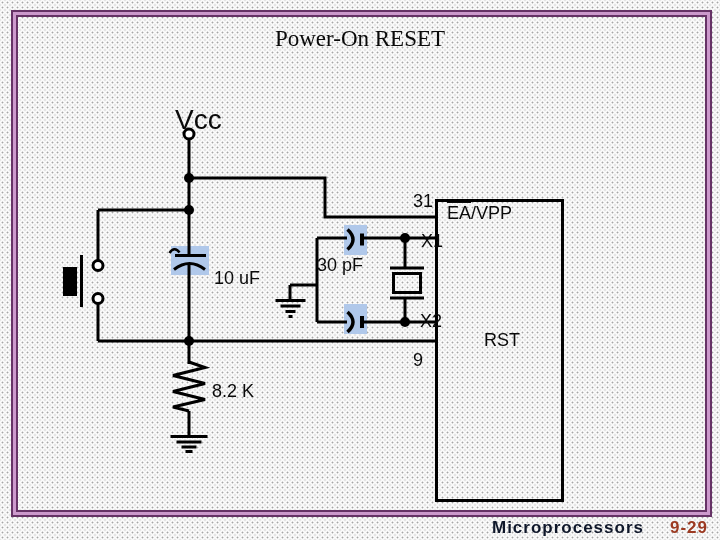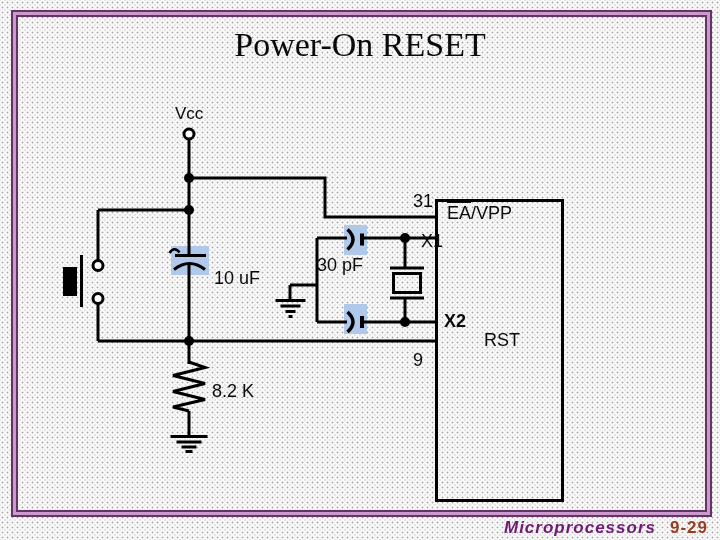--- a/index.html
+++ b/index.html
@@ -24,7 +24,7 @@
     position:absolute; left:0; right:0; top:26px;
     text-align:center;
     font-family:"Liberation Serif", serif;
-    font-size:34px; color:#0a0a0a;
+    font-size:23px; color:#0a0a0a;
   }
   svg.circuit{ position:absolute; left:0; top:0; }
   .lbl{

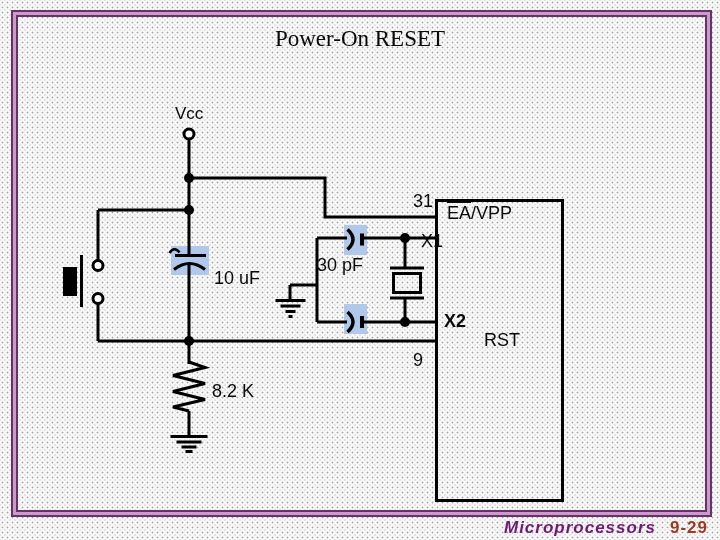--- a/index.html
+++ b/index.html
@@ -31,7 +31,7 @@
     position:absolute; color:#0a0a0a; font-size:18px; line-height:1.1;
     white-space:nowrap;
   }
-  .lbl-vcc{ left:175px; top:105px; font-size:17px; }
+  .lbl-vcc{ left:175px; top:105px; font-size:28px; }
   .lbl-10uf{ left:214px; top:249px;margin-top:20px; }
   .lbl-30pf{ left:317px; top:256px; }
   .lbl-31{ left:405px; top:192px; width:28px; text-align:right; }

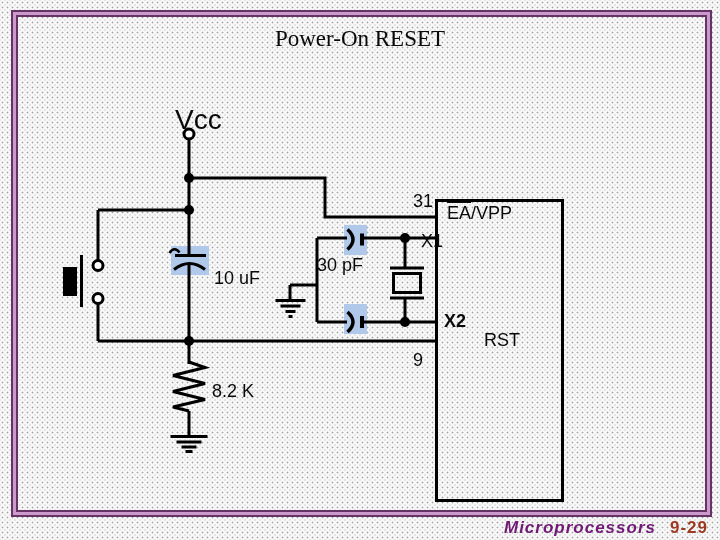--- a/index.html
+++ b/index.html
@@ -38,7 +38,7 @@
   .lbl-ea{ left:447px; top:204px; }
   .lbl-ea .bar{ text-decoration:overline; }
   .lbl-x1{ left:421px; top:232px; }
-  .lbl-x2{ left:444px; top:312px;font-weight:bold; }
+  .lbl-x2{ left:420px; top:312px; }
   .lbl-rst{ left:444px; top:331px;margin-left:40px; }
   .lbl-9{ left:413px; top:351px; }
   .lbl-82k{ left:212px; top:382px; }

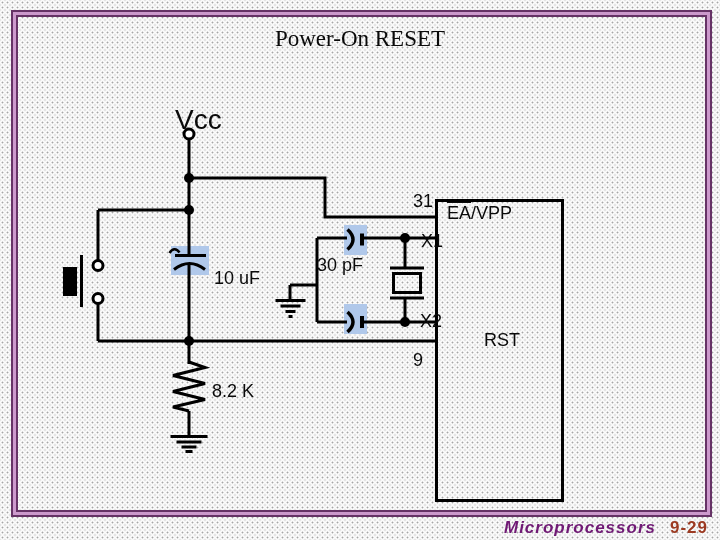--- a/index.html
+++ b/index.html
@@ -51,7 +51,7 @@
     position:absolute; right:12px; top:518px;
     font-size:17px; font-weight:bold; letter-spacing:1px;
   }
-  .footer-right .course{ color:#701a75; margin-right:14px;font-style:italic; }
+  .footer-right .course{ color:#0f172a; margin-right:26px; }
   .footer-right .page{ color:#9c3a22; }
 </style>
 </head>

